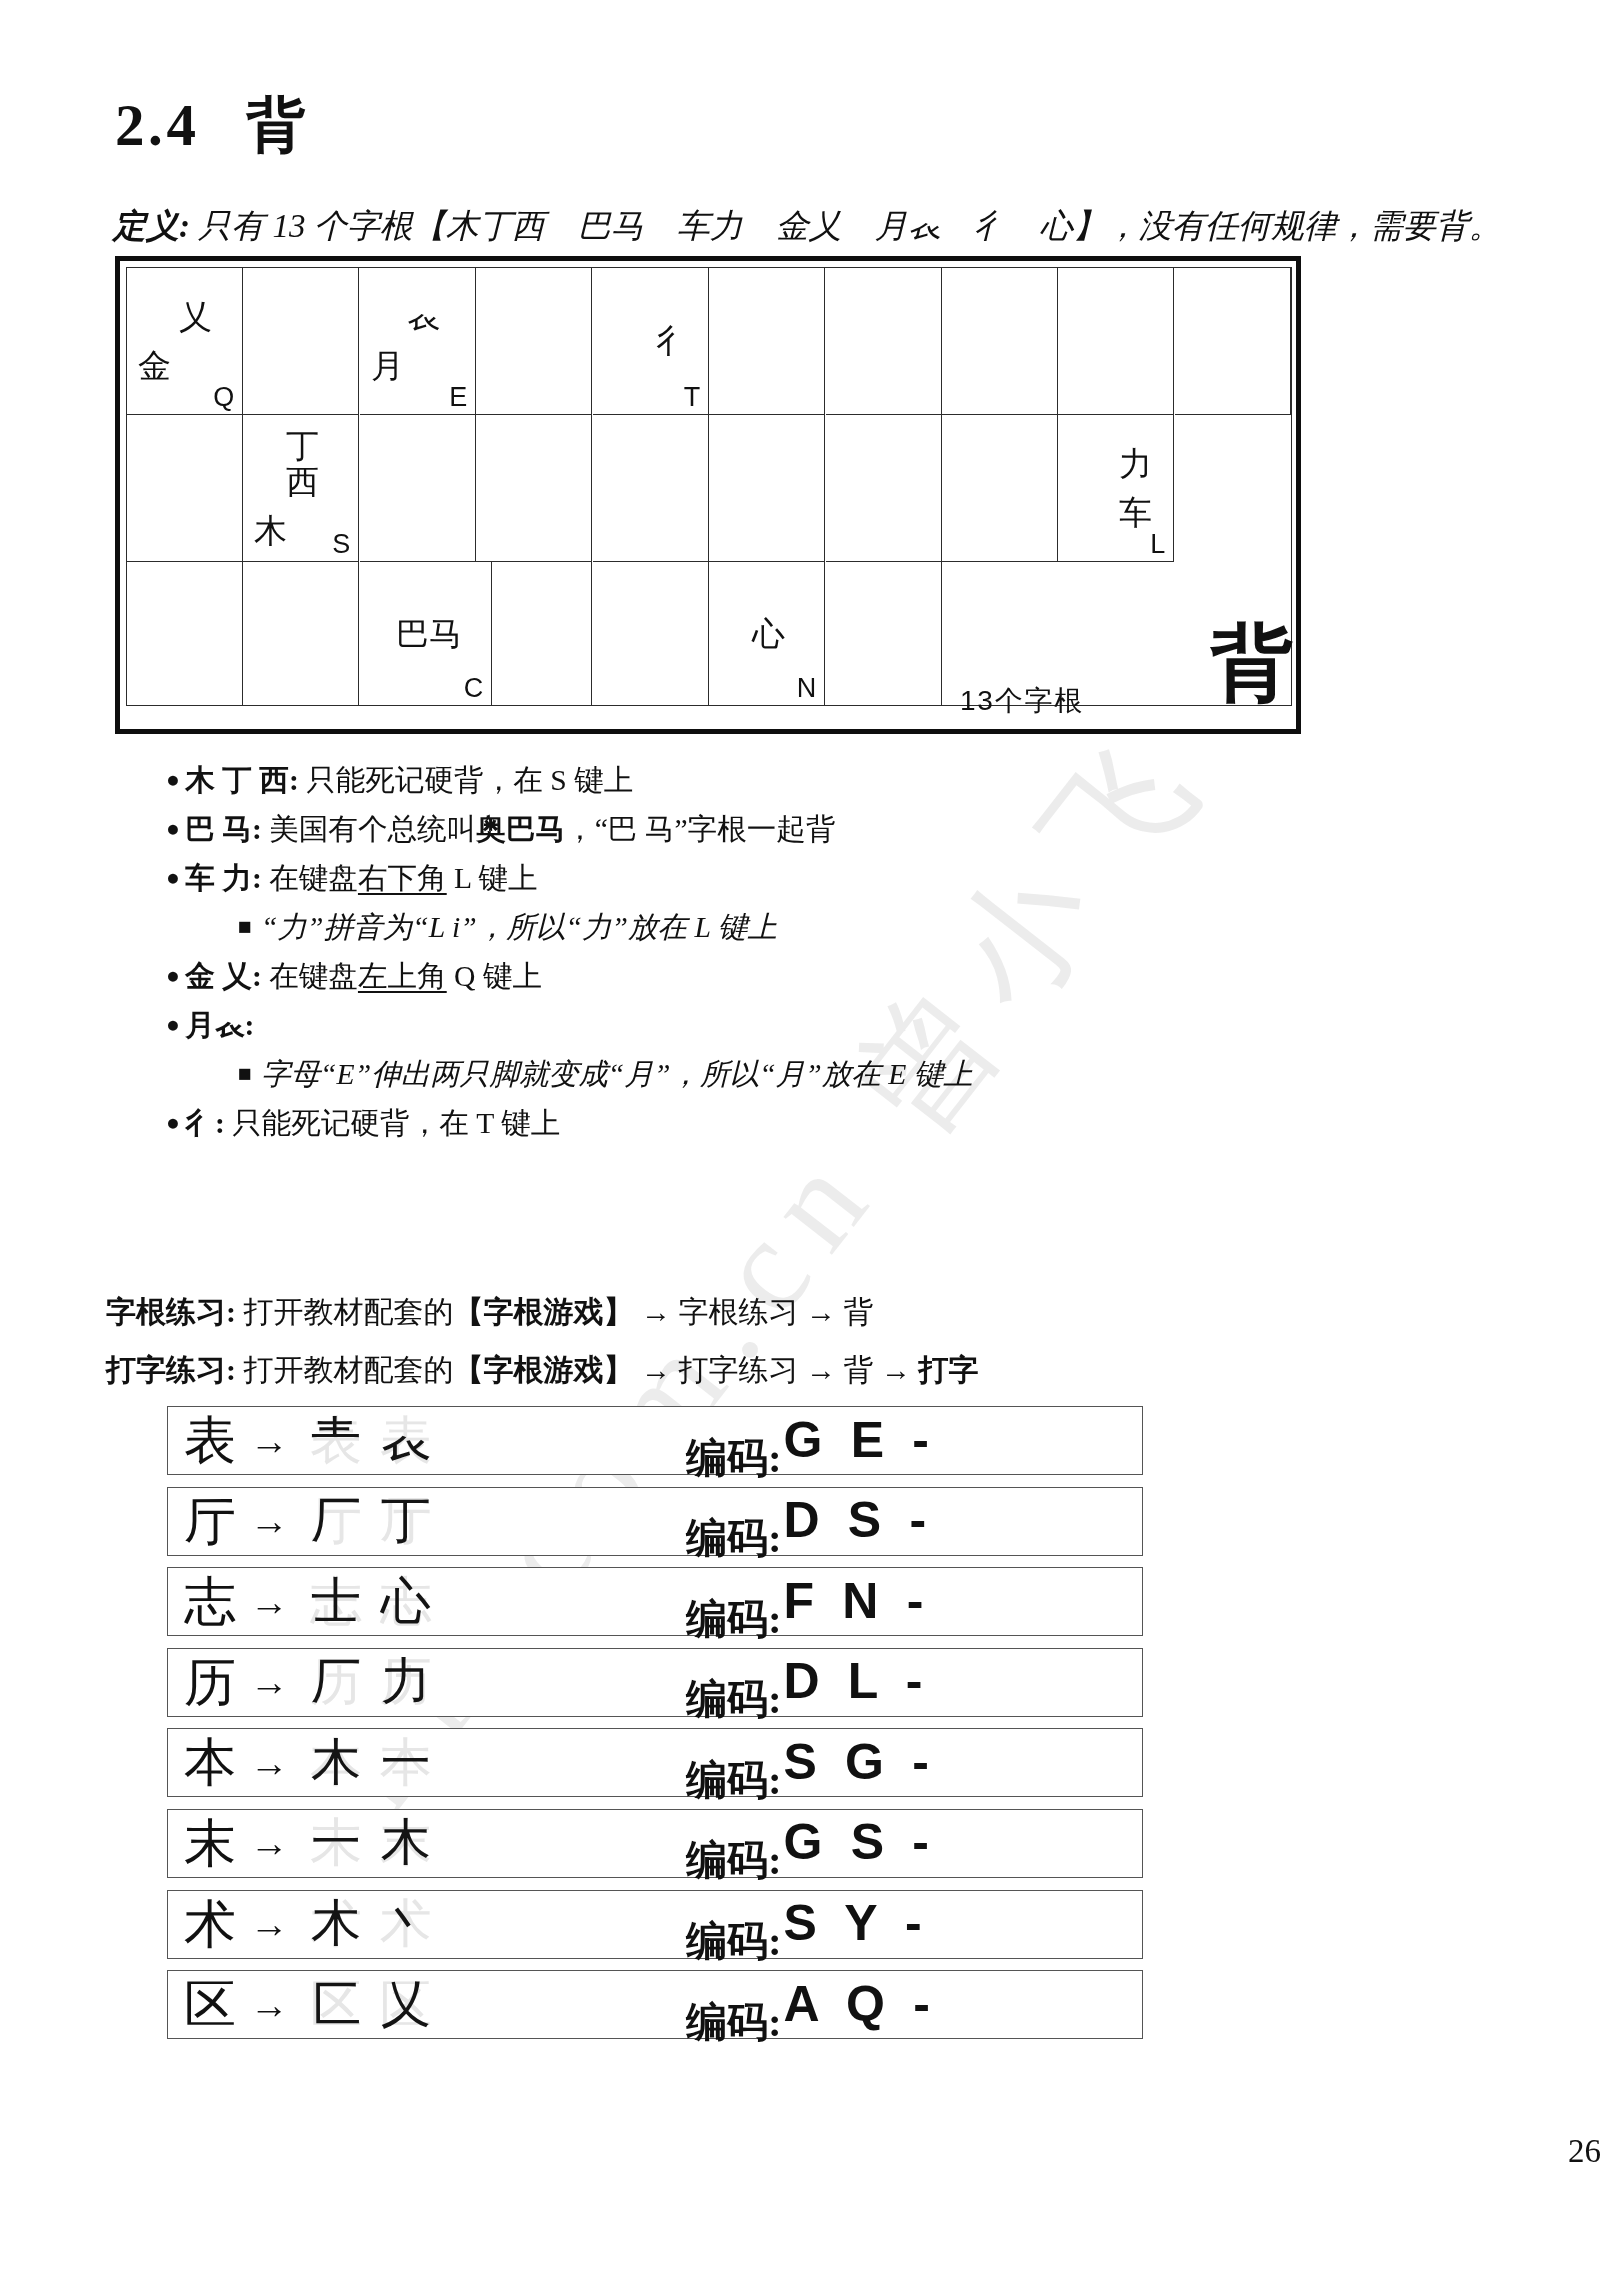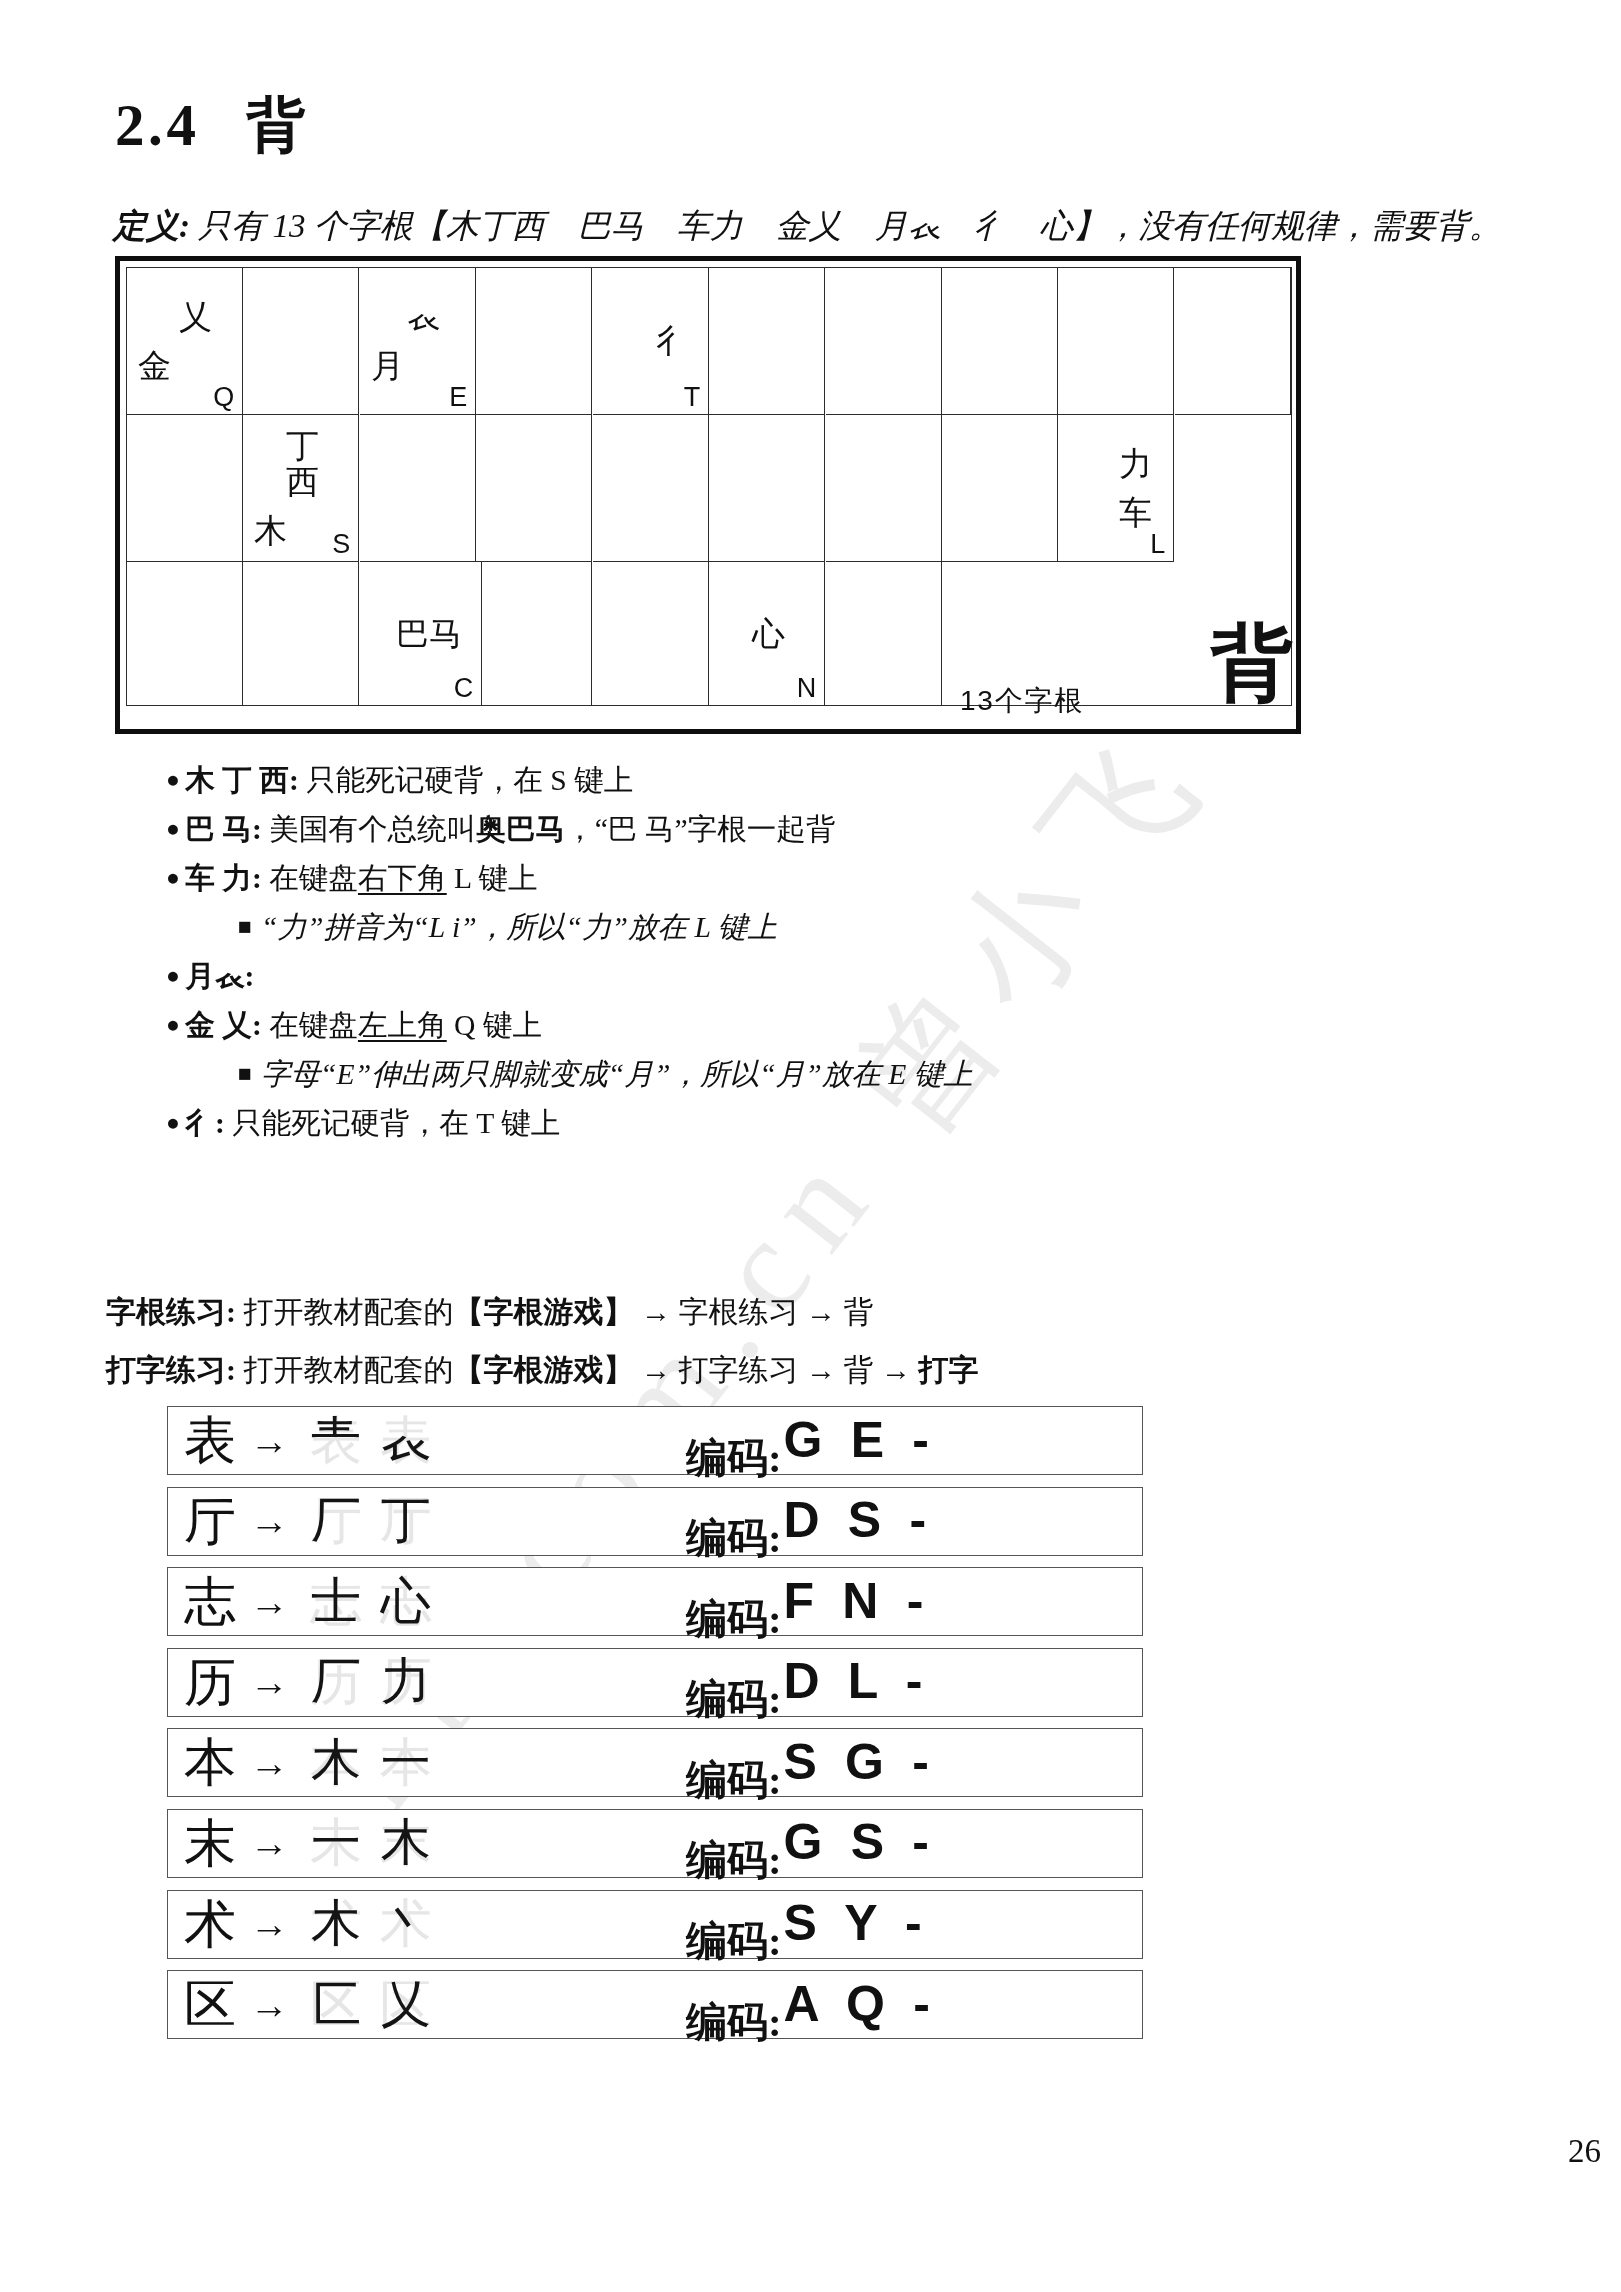--- a/index.html
+++ b/index.html
@@ -129,7 +129,7 @@
       </div>
       <div class="cell nob" style="left: 0px; top: 294px; width: 116px; height: 143px;"></div>
       <div class="cell nob" style="left: 116px; top: 294px; width: 116px; height: 143px;"></div>
-      <div class="cell nob" style="left: 233px; top: 294px; width: 122px; height: 143px;">
+      <div class="cell nob" style="left: 233px; top: 294px; width: 132px; height: 143px;">
         <div class="cell-roots">
           <span style="margin-left: 25px;">巴马</span>
         </div>

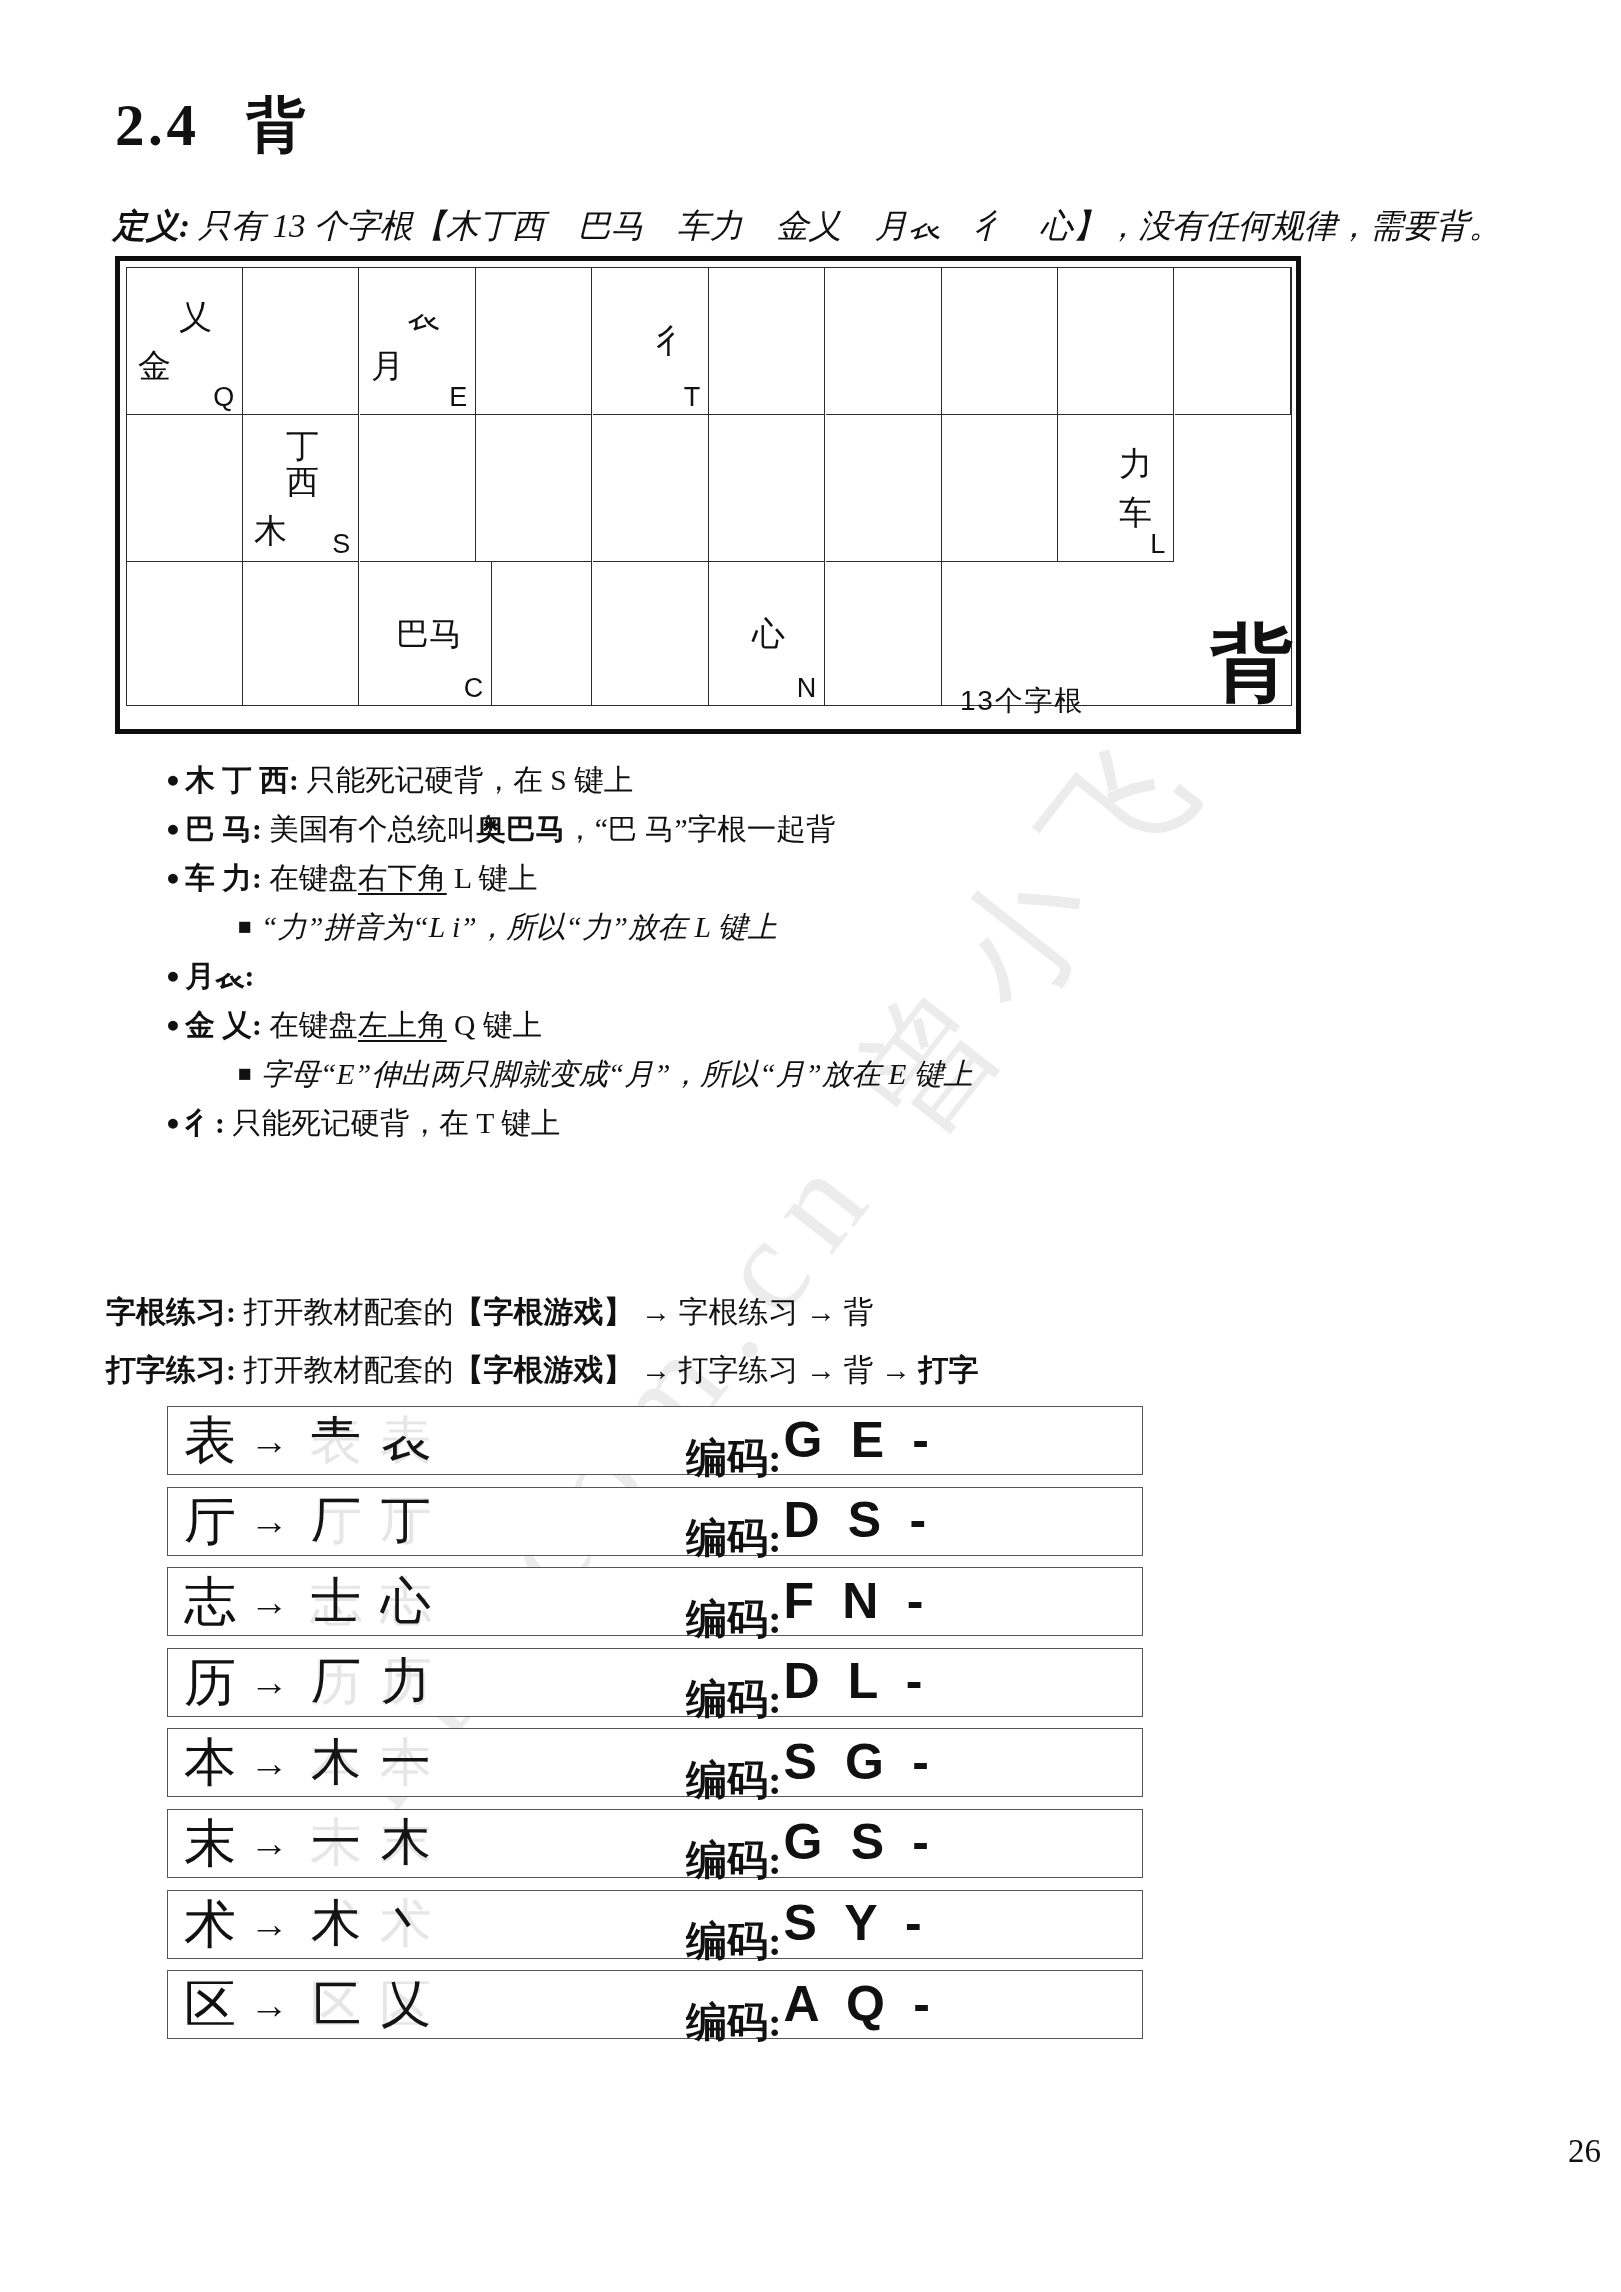--- a/index.html
+++ b/index.html
@@ -154,8 +154,8 @@
     <div class="bi"><span class="mk">●</span><b>巴 马:</b><span> 美国有个总统叫</span><span class="seg-bold">奥巴马</span><span>，“巴 马”字根一起背</span></div>
     <div class="bi"><span class="mk">●</span><b>车 力:</b><span> 在键盘</span><span class="seg-underline">右下角</span><span> L 键上</span></div>
     <div class="sub"><span class="mk2">■</span><span>“力”拼音为“L i”，所以“力”放在 L 键上</span></div>
+    <div class="bi"><span class="mk">●</span><b>金 乂:</b><span> 在键盘</span><span class="seg-underline">左上角</span><span> Q 键上</span></div>
     <div class="bi"><span class="mk">●</span><b>月𧘇:</b></div>
-    <div class="bi"><span class="mk">●</span><b>金 乂:</b><span> 在键盘</span><span class="seg-underline">左上角</span><span> Q 键上</span></div>
     <div class="sub"><span class="mk2">■</span><span>字母“E”伸出两只脚就变成“月”，所以“月”放在 E 键上</span></div>
     <div class="bi"><span class="mk">●</span><b>彳:</b><span> 只能死记硬背，在 T 键上</span></div>
   </div>

